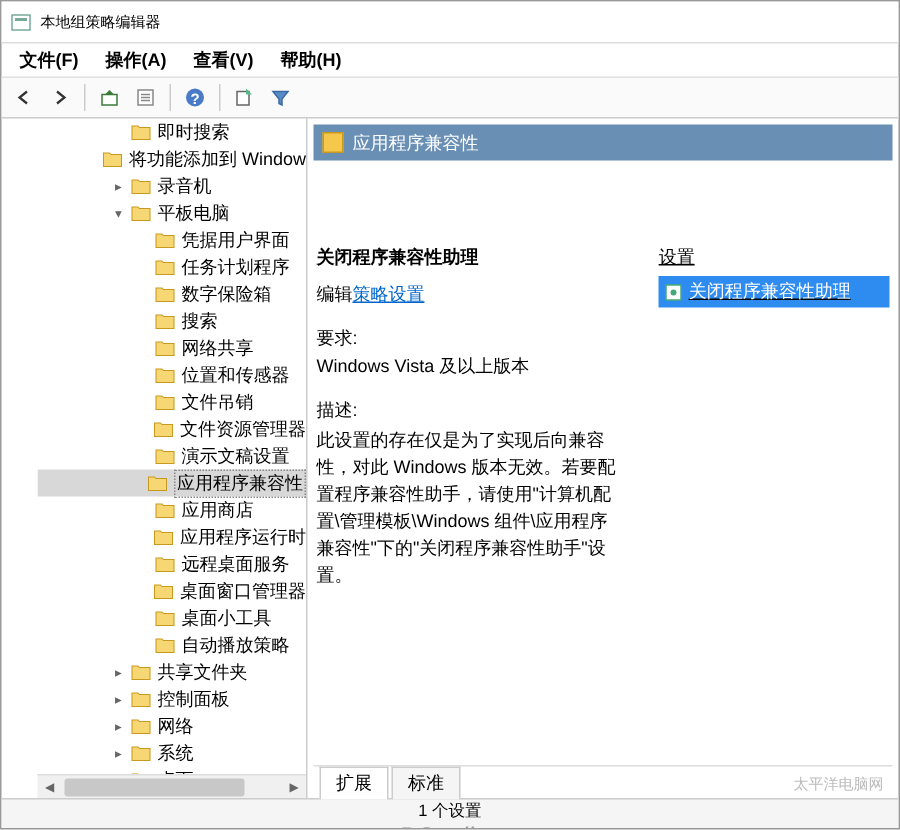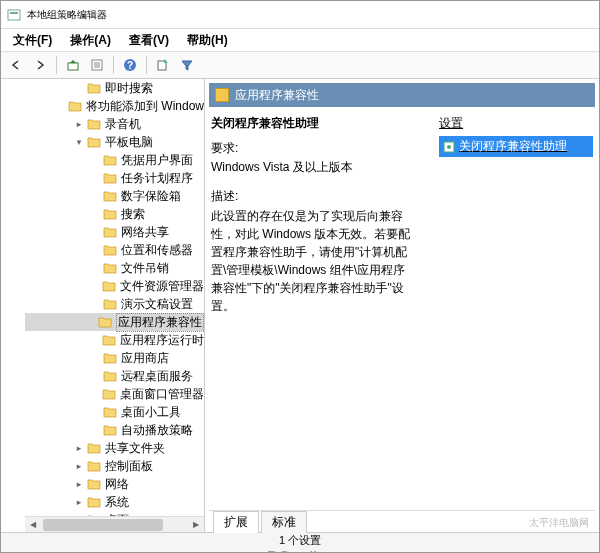--- a/index.html
+++ b/index.html
@@ -34,7 +34,7 @@
 .detail-header { background: #6a8fb5; color: #fff; height: 24px; display: flex; align-items: center; padding: 0 6px; font-size: 12px; gap: 6px; margin: 4px 4px 2px 4px; }
 .detail-header .hicon { width: 14px; height: 14px; background: #f5c84c; border: 1px solid #c79a1f; }
 
-.detail-body { flex: 1; display: flex; padding: 6px; font-size: 12px; gap: 28px; overflow: hidden; }
+.detail-body { flex: 1; display: flex; padding: 6px; font-size: 12px; gap: 28px; overflow: hidden; margin-top: 48px; }
 .detail-left { flex: 1.3; }
 .detail-left h4 { font-size: 12px; font-weight: bold; margin-bottom: 8px; }
 .detail-left .linklabel { margin-bottom: 12px; }

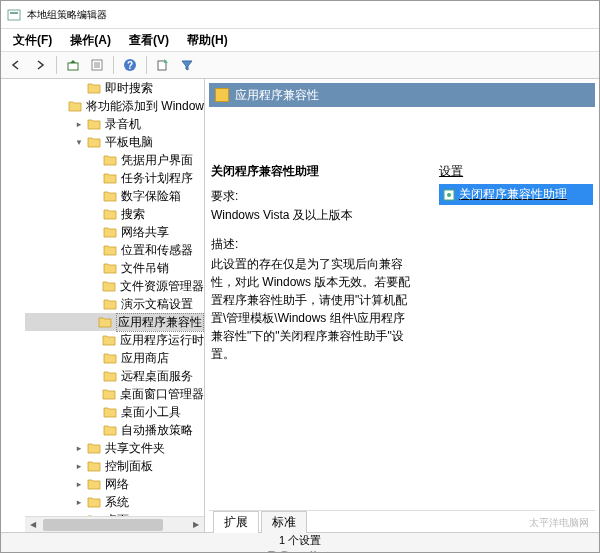--- a/index.html
+++ b/index.html
@@ -464,6 +464,9 @@
     <div class="detail-body">
       <div class="detail-left">
         <h4>关闭程序兼容性助理</h4>
+        <div class="linklabel">
+          <span>编辑</span><a href="#">策略设置</a>
+        </div>
         <div class="section-label">要求:</div>
         <div style="margin-bottom:12px">Windows Vista 及以上版本</div>
         <div class="section-label">描述:</div>

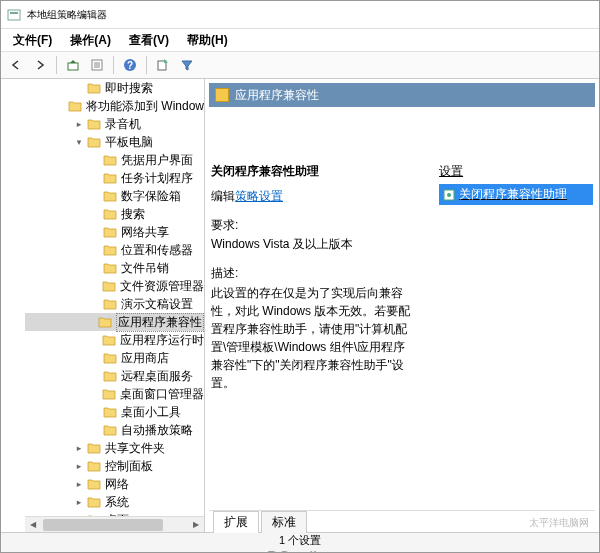--- a/index.html
+++ b/index.html
@@ -318,20 +318,20 @@
                 <path d="M1 2 L5 2 L6 3 L13 3 L13 11 L1 11 Z" fill="#f7d774" stroke="#c79a1f" stroke-width="0.7"></path>
               </svg>
             </span>
+            <span class="label">应用商店</span>
+          </div>
+          <div class="tree-node">
+            <span class="tree-indent"></span>
+            <span class="tree-indent"></span>
+            <span class="tree-indent"></span>
+            <span class="tree-indent"></span>
+            <span class="tree-toggle"></span>
+            <span class="folder-ico">
+              <svg width="14" height="12">
+                <path d="M1 2 L5 2 L6 3 L13 3 L13 11 L1 11 Z" fill="#f7d774" stroke="#c79a1f" stroke-width="0.7"></path>
+              </svg>
+            </span>
             <span class="label">应用程序运行时</span>
-          </div>
-          <div class="tree-node">
-            <span class="tree-indent"></span>
-            <span class="tree-indent"></span>
-            <span class="tree-indent"></span>
-            <span class="tree-indent"></span>
-            <span class="tree-toggle"></span>
-            <span class="folder-ico">
-              <svg width="14" height="12">
-                <path d="M1 2 L5 2 L6 3 L13 3 L13 11 L1 11 Z" fill="#f7d774" stroke="#c79a1f" stroke-width="0.7"></path>
-              </svg>
-            </span>
-            <span class="label">应用商店</span>
           </div>
           <div class="tree-node">
             <span class="tree-indent"></span>

